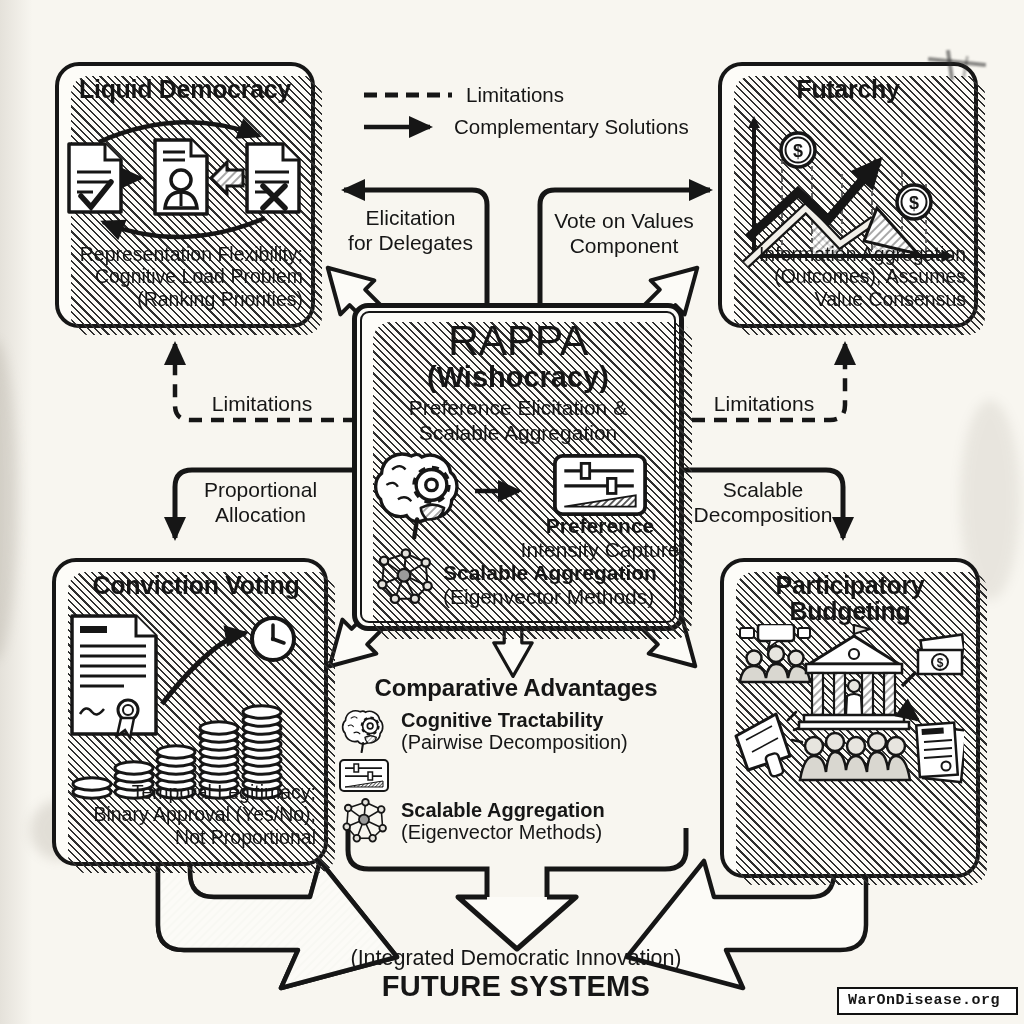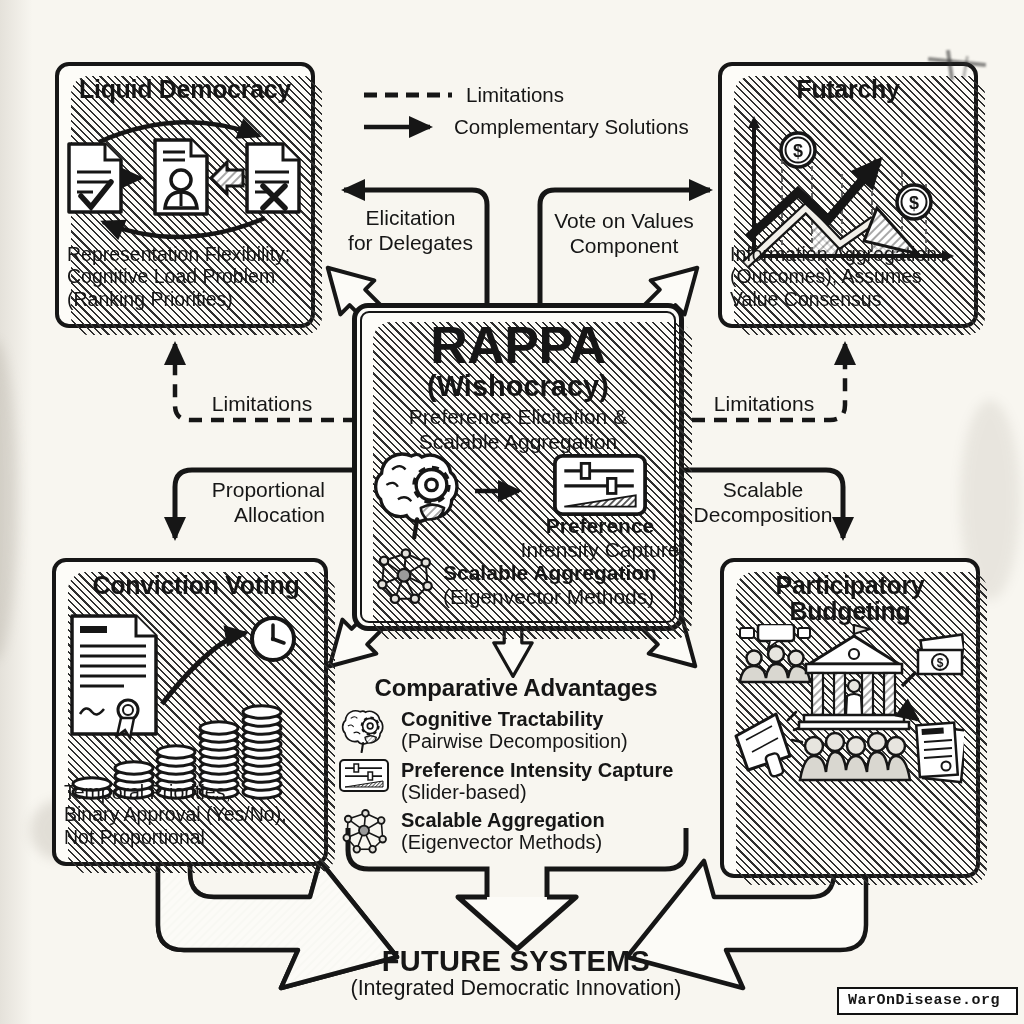--- a/index.html
+++ b/index.html
@@ -16,7 +16,7 @@
   .smudge{position:absolute;border-radius:50%;background:#7d7566;filter:blur(6px);opacity:.22;z-index:1;}
   .streak{position:absolute;background:#2c2c2c;filter:blur(1.2px);opacity:.55;z-index:3;}
 
-  .box{position:absolute;border:4.5px solid #161616;border-radius:14px;background:#fdfcf8;z-index:2;}
+  .box{position:absolute;border:4.5px solid #161616;border-radius:24px;background:#fdfcf8;z-index:2;}
   .box::after{content:"";position:absolute;top:10px;left:12px;right:-11px;bottom:-11px;border-radius:18px;
     background:repeating-linear-gradient(45deg,#2f2f2f 0 1.6px,transparent 1.6px 5.2px);z-index:-1;}
   #box-ld{left:55px;top:62px;width:252px;height:258px;}

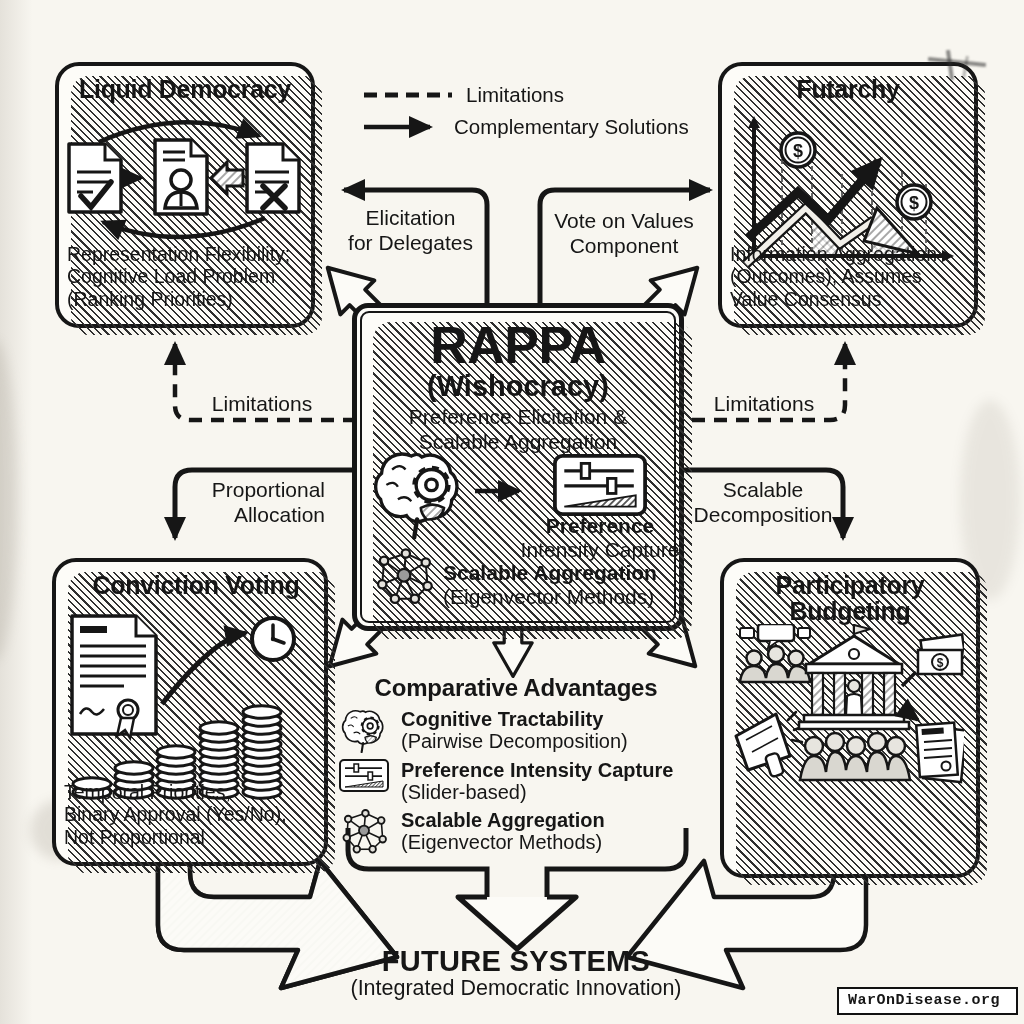--- a/index.html
+++ b/index.html
@@ -29,7 +29,7 @@
 
   .box-title{font-weight:bold;font-size:25px;text-align:center;margin-top:10px;letter-spacing:-.3px;line-height:1.05;}
   .pre{white-space:pre-line;}
-  .box-desc{position:absolute;left:8px;right:8px;text-align:left;font-size:19.5px;line-height:1.17;white-space:pre-line;}
+  .box-desc{position:absolute;left:8px;right:8px;text-align:right;font-size:19.5px;line-height:1.17;white-space:pre-line;}
   #box-ld .box-desc{bottom:13px;}
   #box-fut .box-desc{bottom:13px;}
   #box-cv .box-desc{bottom:13px;}

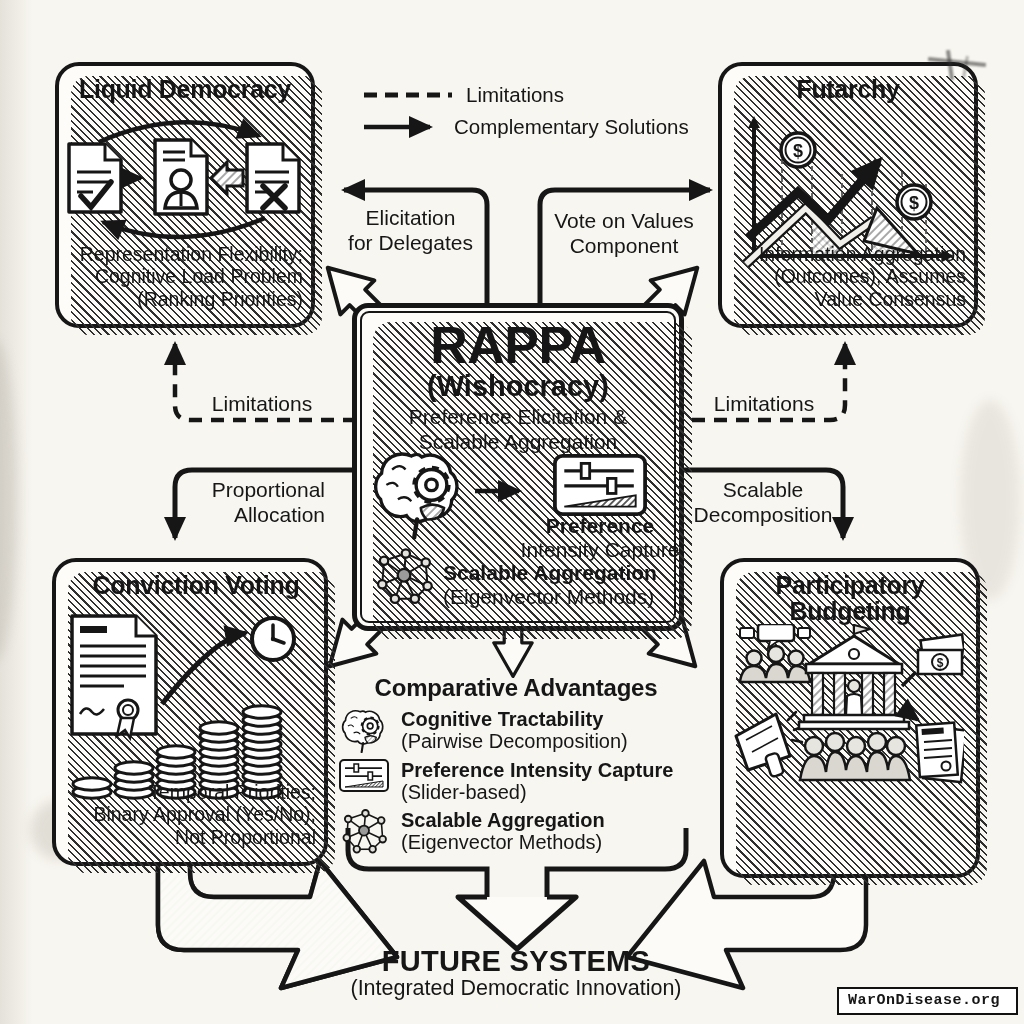--- a/index.html
+++ b/index.html
@@ -40,7 +40,7 @@
   .legend-text{position:absolute;font-size:20.5px;z-index:3;}
 
   
-  #rappa-title{font-weight:bold;font-size:52px;line-height:1.0;text-align:center;margin-top:11px;letter-spacing:-.5px;}
+  #rappa-title{font-weight:normal;font-size:43px;line-height:1.0;text-align:center;margin-top:11px;letter-spacing:-.5px;}
   #rappa-subtitle{font-weight:bold;font-size:29px;text-align:center;line-height:1.05;}
   #rappa-tagline{font-size:21px;text-align:center;line-height:1.15;margin-top:4px;white-space:pre-line;}
   .rp-abs{position:absolute;}

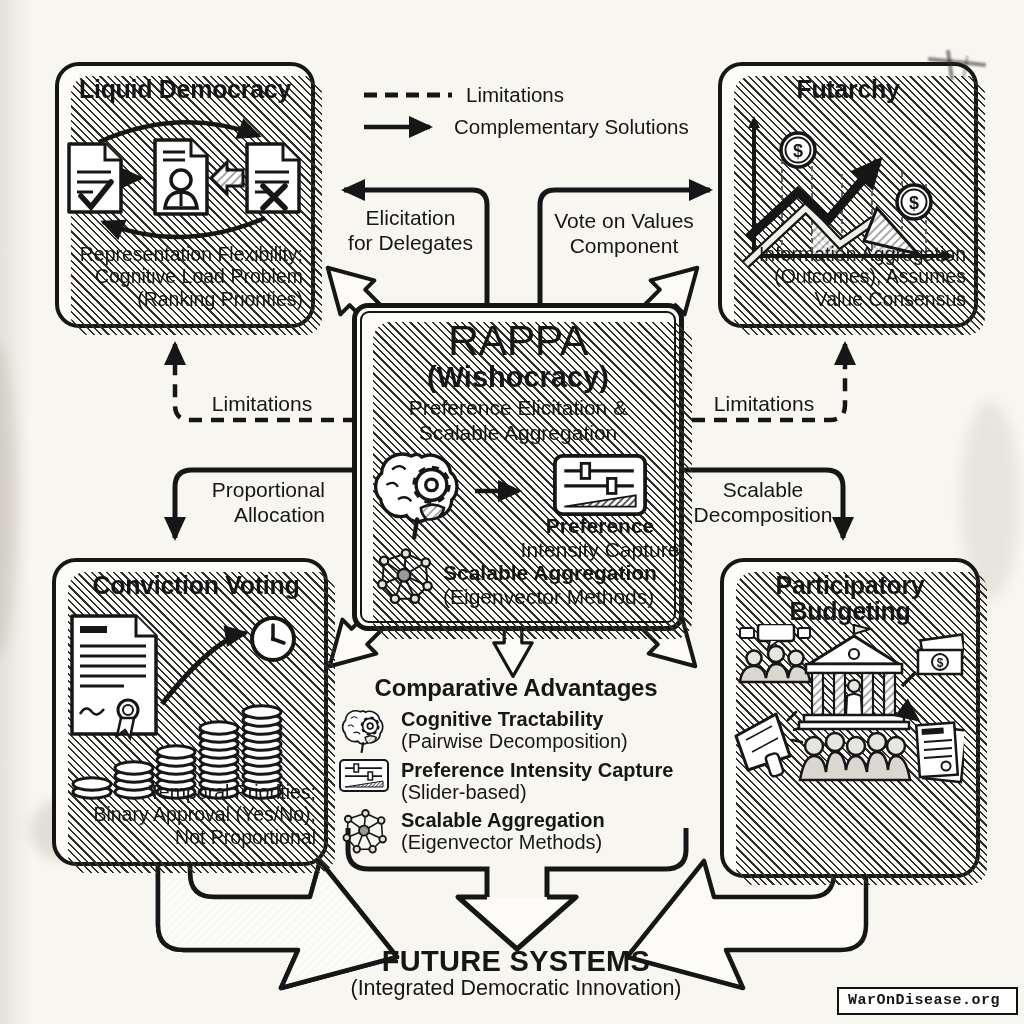--- a/index.html
+++ b/index.html
@@ -392,7 +392,7 @@
 for Delegates</div>
   <div class="edge-label" style="left:192px;top:392px;width:140px;">Limitations</div>
   <div class="edge-label" style="left:694px;top:392px;width:140px;">Limitations</div>
-  <div class="edge-label" style="left:170px;top:478px;width:155px;text-align:right;">Proportional
+  <div class="edge-label" style="left:183px;top:478px;width:155px;">Proportional
 Allocation</div>
   <div class="edge-label" style="left:678px;top:478px;width:170px;">Scalable
 Decomposition</div>

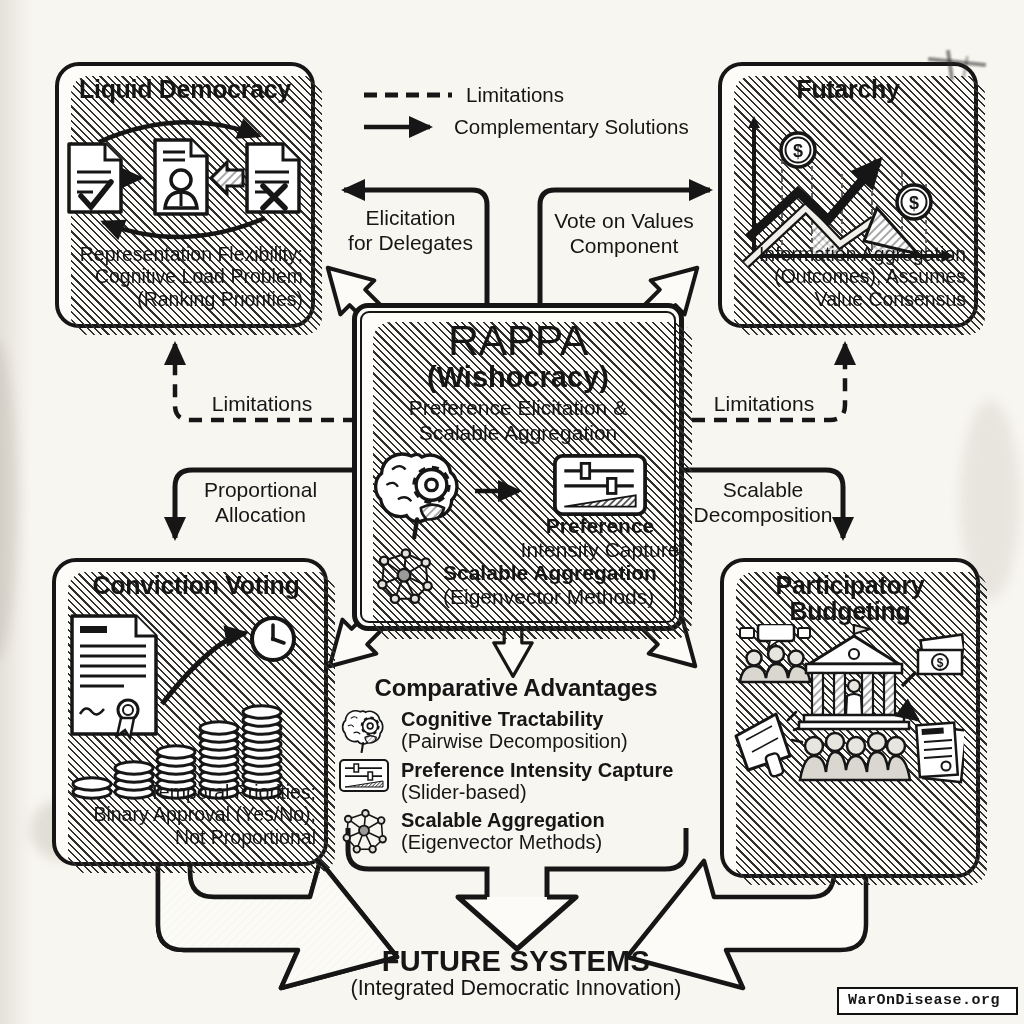--- a/index.html
+++ b/index.html
@@ -52,7 +52,7 @@
   
   #comparative{position:absolute;left:338px;top:674px;width:356px;z-index:2;}
   #comparative h3{margin:0 0 6px 0;font-size:24px;text-align:center;letter-spacing:-.2px;}
-  .ca-item{display:flex;gap:11px;margin-bottom:6px;}
+  .ca-item{display:flex;align-items:center;gap:11px;margin-bottom:6px;}
   .ca-icon{flex:0 0 52px;display:flex;justify-content:center;}
   .ca-text b{display:block;font-size:20px;line-height:1.1;}
   .ca-text span{display:block;font-size:20px;line-height:1.1;}

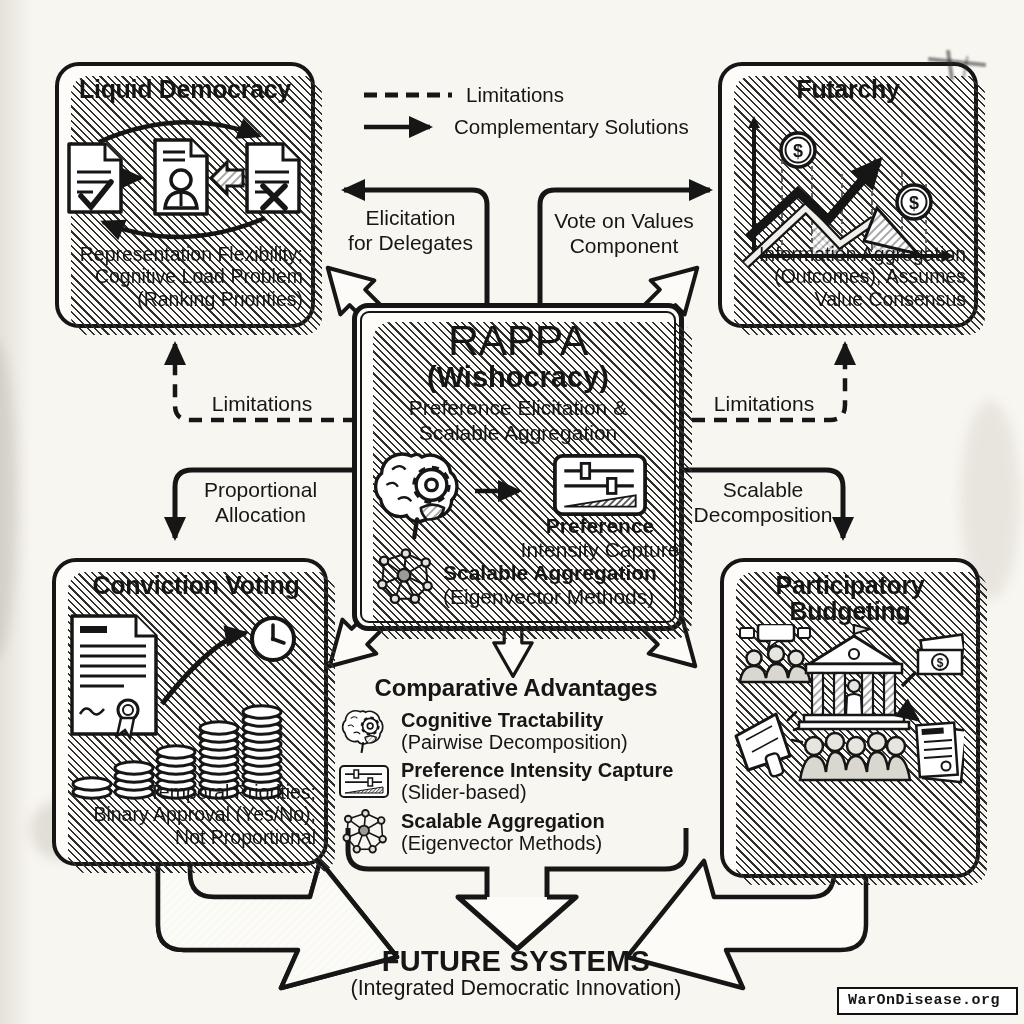--- a/index.html
+++ b/index.html
@@ -416,10 +416,6 @@
             <use href="#sym-slider"></use>
           </svg>
       </span>
-      <span class="ca-text">
-        <b>Preference Intensity Capture</b>
-        <span>(Slider-based)</span>
-      </span>
     </div>
     <div class="ca-item">
       <span class="ca-icon">

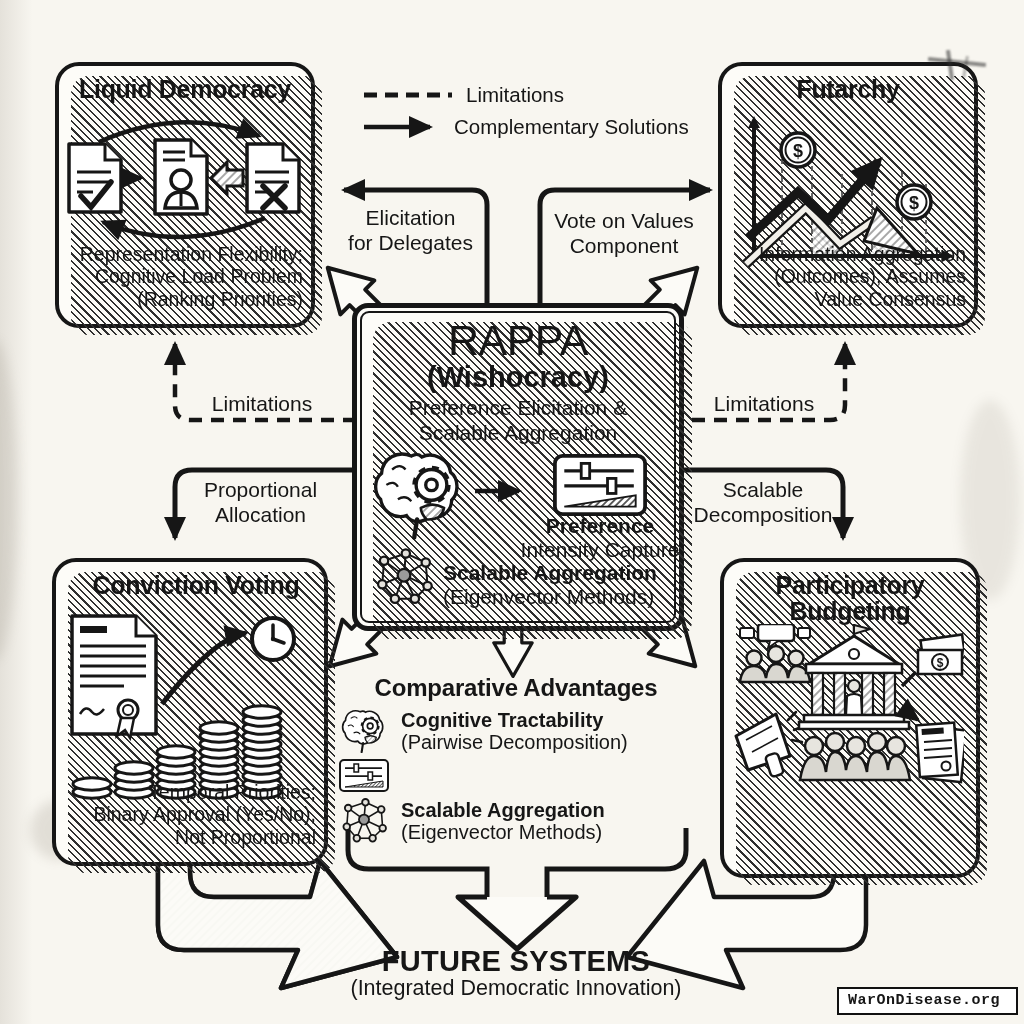--- a/index.html
+++ b/index.html
@@ -270,7 +270,7 @@
           <use href="#gcoin" transform="translate(198,106)"></use>
       </g>
     </svg>
-    <div class="box-desc">Temporal Priorities;
+    <div class="box-desc">Temporal Legitimacy;
 Binary Approval (Yes/No),
 Not Proportional</div>
   </div>

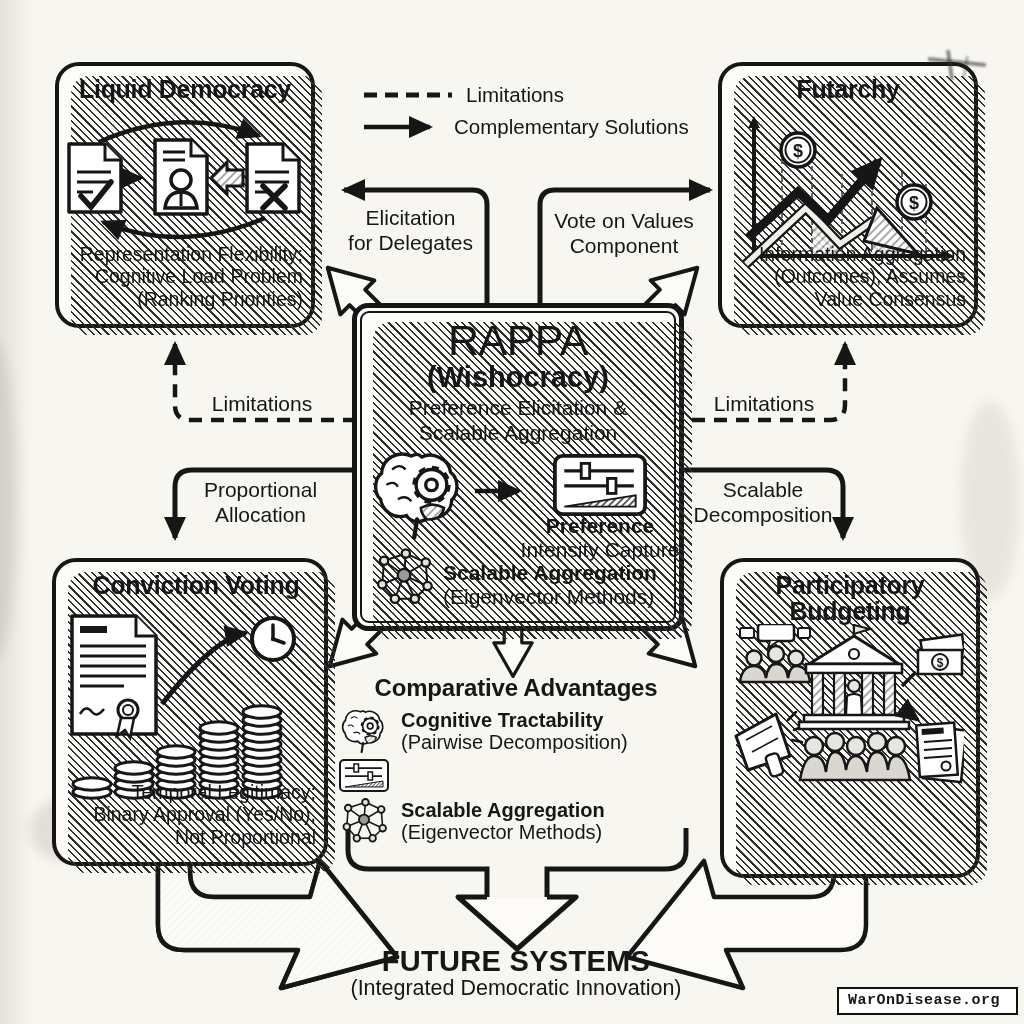--- a/index.html
+++ b/index.html
@@ -431,8 +431,8 @@
   </div>
 
   <div id="future">
+    <div id="future-subtitle">(Integrated Democratic Innovation)</div>
     <div id="future-title">FUTURE SYSTEMS</div>
-    <div id="future-subtitle">(Integrated Democratic Innovation)</div>
   </div>
 
   <div id="watermark">WarOnDisease.org</div>

